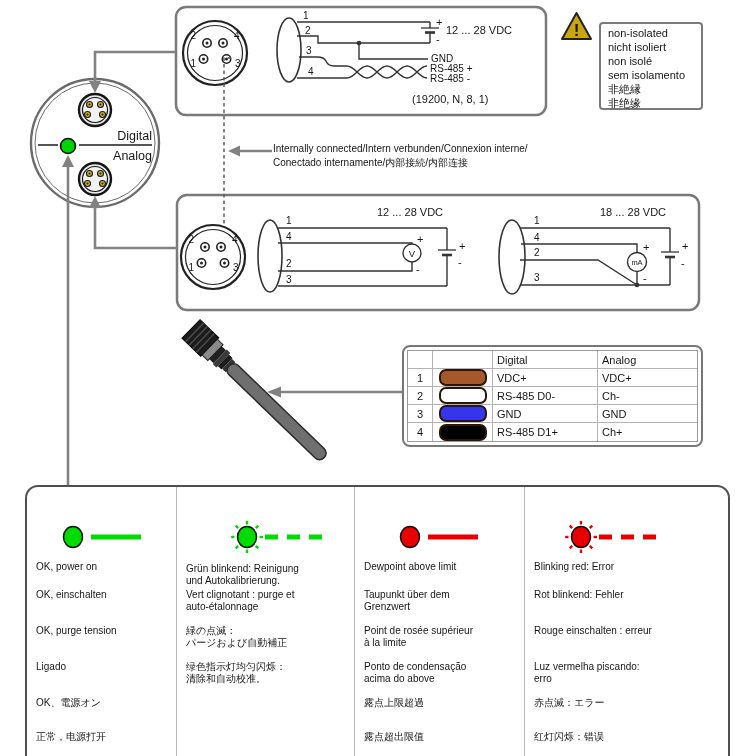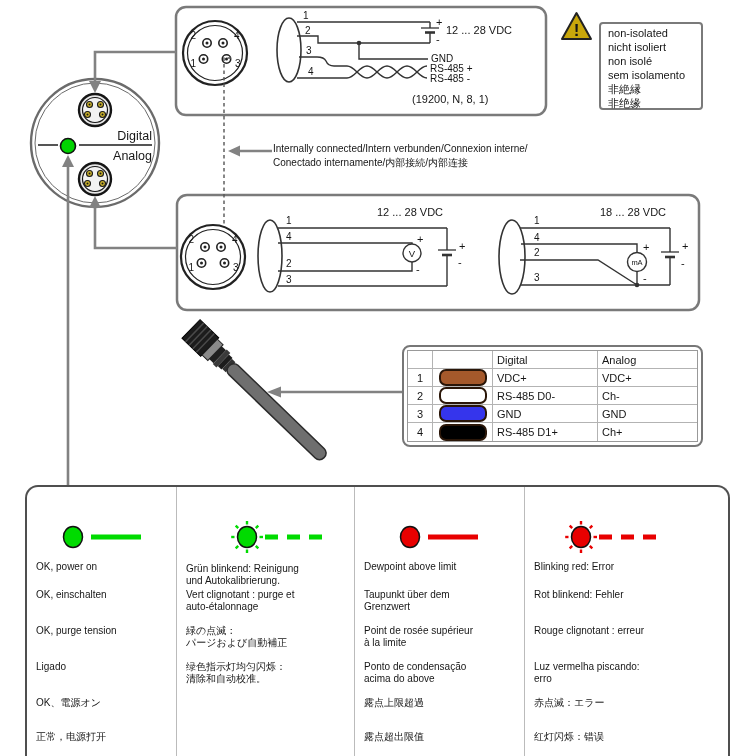--- a/index.html
+++ b/index.html
@@ -380,7 +380,7 @@
       </div>
       <div class="st-cell en">Blinking red: Error</div>
       <div class="st-cell">Rot blinkend: Fehler</div>
-      <div class="st-cell">Rouge clignotant : erreur</div>
+      <div class="st-cell">Rouge einschalten : erreur</div>
       <div class="st-cell">Luz vermelha piscando:
 erro</div>
       <div class="st-cell">赤点滅：エラー</div>

